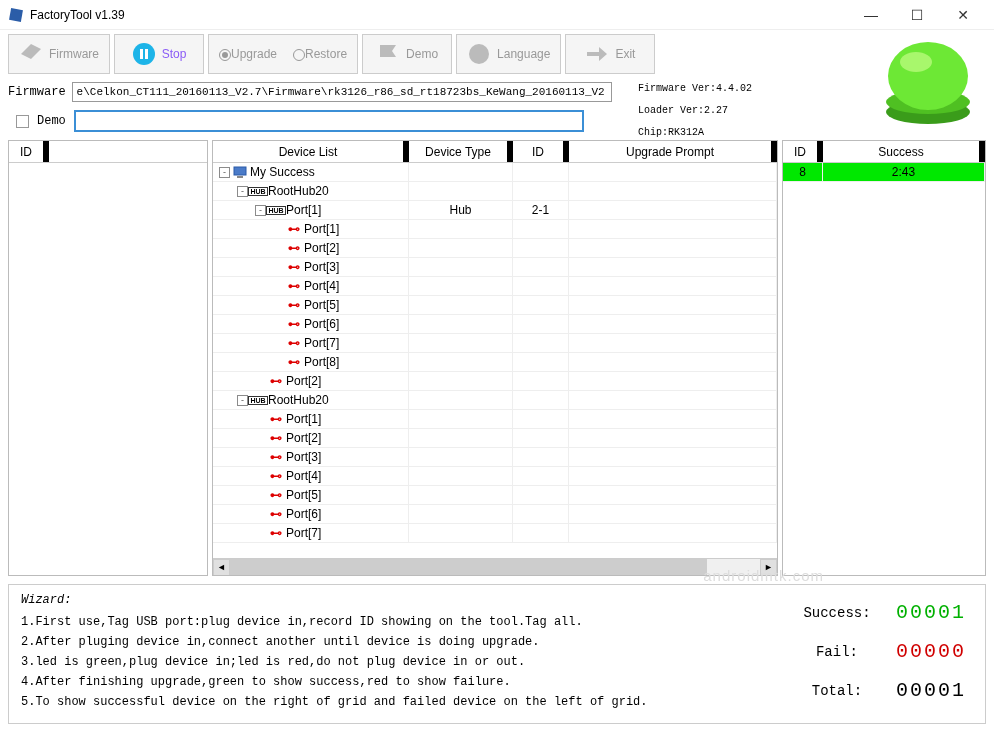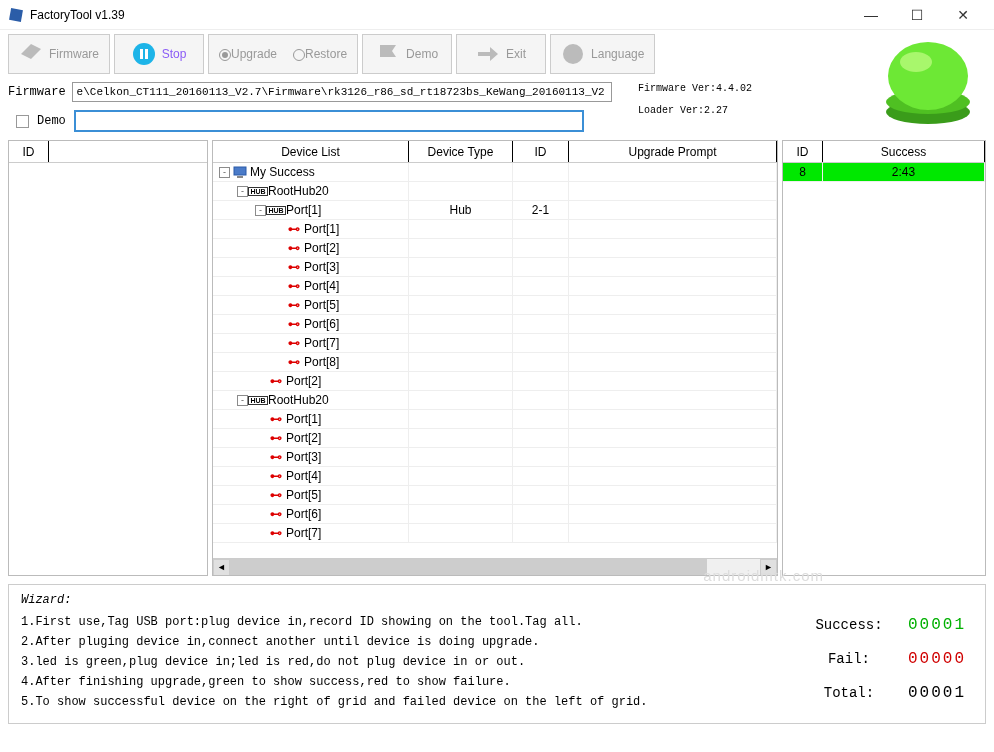--- a/index.html
+++ b/index.html
@@ -122,18 +122,18 @@
   <div class="toolbar-btn">
     <span class="icon">
         <svg viewBox="0 0 24 24" width="24" height="24">
+          <circle cx="12" cy="12" r="10" fill="#bbb"></circle>
+        </svg>
+      </span>
+    <span>Language</span>
+  </div>
+  <div class="toolbar-btn">
+    <span class="icon">
+        <svg viewBox="0 0 24 24" width="24" height="24">
           <path d="M2 10 L14 10 L14 5 L22 12 L14 19 L14 14 L2 14 Z" fill="#bbb"></path>
         </svg>
       </span>
     <span>Exit</span>
-  </div>
-  <div class="toolbar-btn">
-    <span class="icon">
-        <svg viewBox="0 0 24 24" width="24" height="24">
-          <circle cx="12" cy="12" r="10" fill="#bbb"></circle>
-        </svg>
-      </span>
-    <span>Language</span>
   </div>
 </div>
 

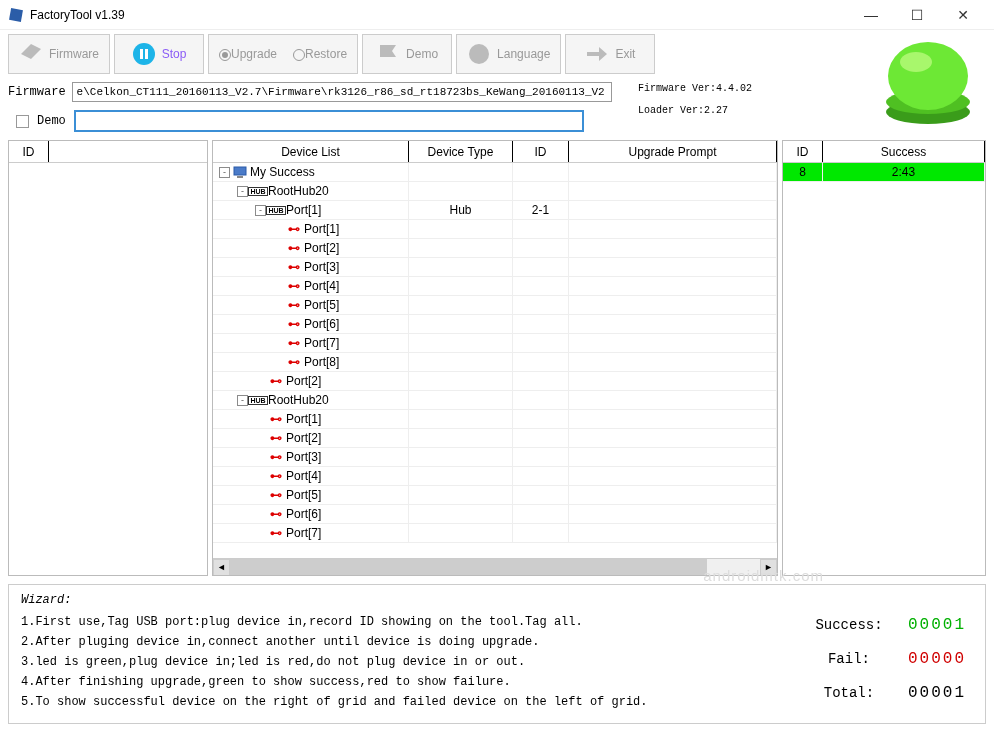--- a/index.html
+++ b/index.html
@@ -145,6 +145,7 @@
 <div class="info-labels">
   <div>Firmware Ver:4.4.02</div>
   <div>Loader Ver:2.27</div>
+  <div>Chip:RK312A</div>
 </div>
 
 <div class="big-button">

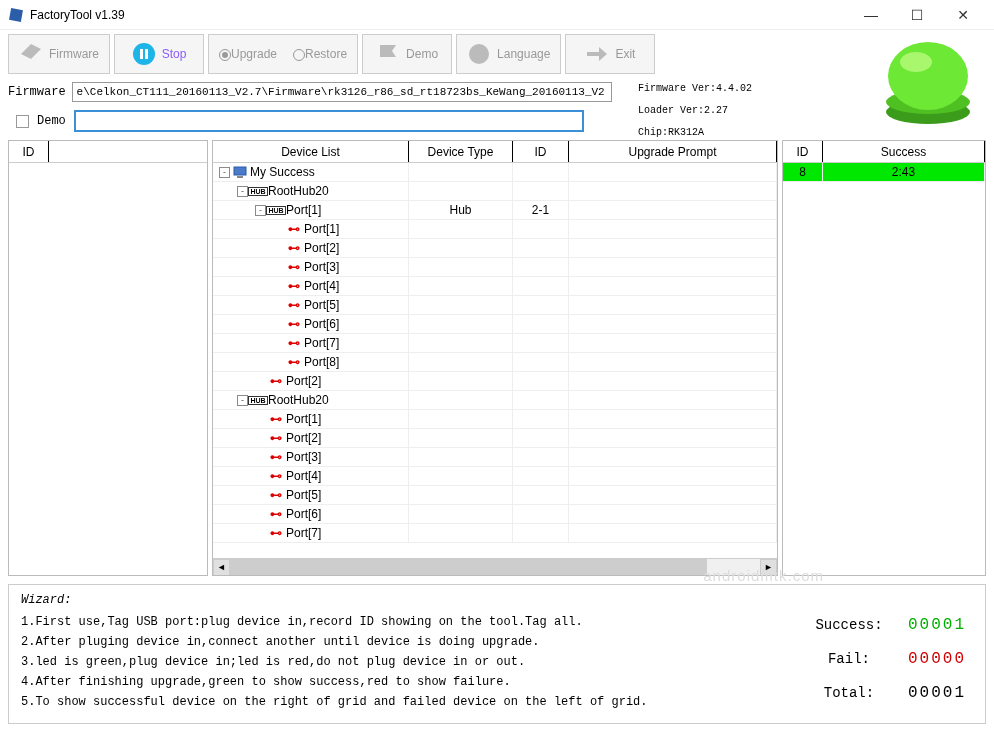--- a/index.html
+++ b/index.html
@@ -31,7 +31,7 @@
 .grid-center { flex: 1; border: 1px solid #bbb; display: flex; flex-direction: column; overflow: hidden; }
 .grid-right { width: 204px; border: 1px solid #bbb; display: flex; flex-direction: column; }
 .grid-header { display: flex; background: #fff; border-bottom: 1px solid #ccc; height: 22px; }
-.grid-header-cell { border-right: 1px solid #000000; padding: 2px 4px; text-align: center; font-weight: normal; display: flex; align-items: center; justify-content: center; }
+.grid-header-cell { border-right: 6px solid #000000; padding: 2px 4px; text-align: center; font-weight: normal; display: flex; align-items: center; justify-content: center; }
 .grid-body { flex: 1; overflow: auto; background: #fff; position: relative; }
 .grid-row { display: flex; height: 19px; }
 .grid-cell { border-right: 1px solid #eee; border-bottom: 1px solid #eee; padding: 1px 4px; display: flex; align-items: center; }

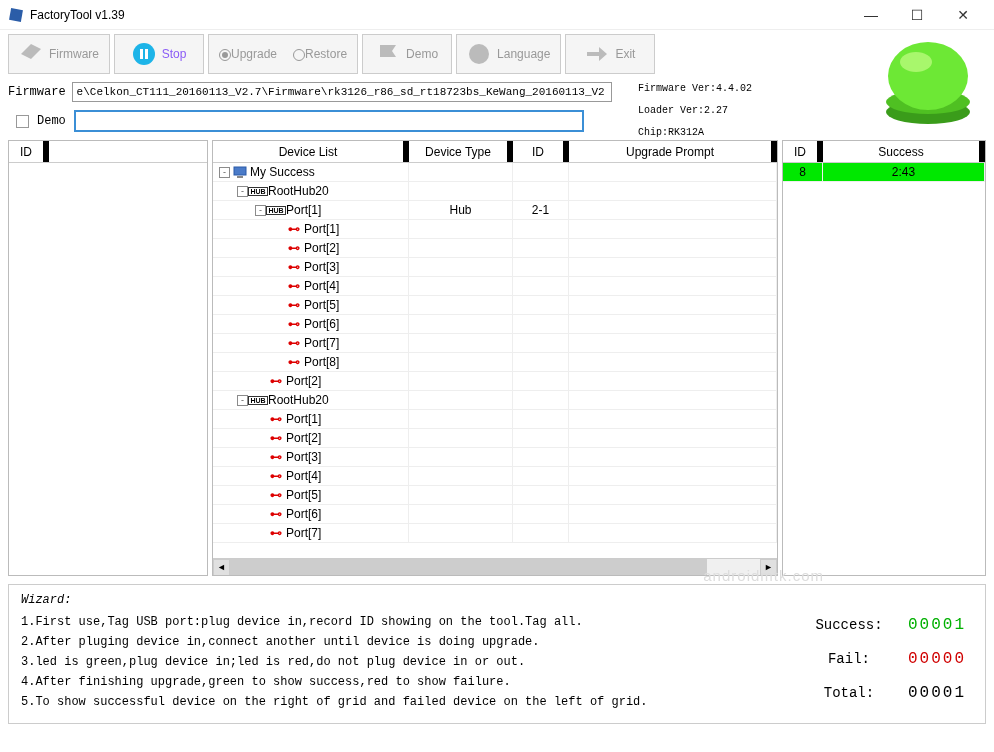--- a/index.html
+++ b/index.html
@@ -60,7 +60,7 @@
 .stats { position: absolute; right: 28px; bottom: 34px; font-family: "Courier New", monospace; font-size: 14px; text-align: center; }
 .stats-row { display: flex; align-items: center; margin-bottom: 16px; gap: 24px; }
 .stats-label { width: 70px; }
-.stats-value { font-size: 16px; font-family: "Courier New", monospace; letter-spacing: 2px; }
+.stats-value { font-size: 20px; font-family: "Courier New", monospace; letter-spacing: 2px; }
 .stats-success { color: #00b000; }
 .stats-fail { color: #d00000; }
 .watermark { position: absolute; right: 170px; bottom: 168px; color: #ddd; font-family: sans-serif; font-size: 15px; letter-spacing: 1px; pointer-events: none; }

